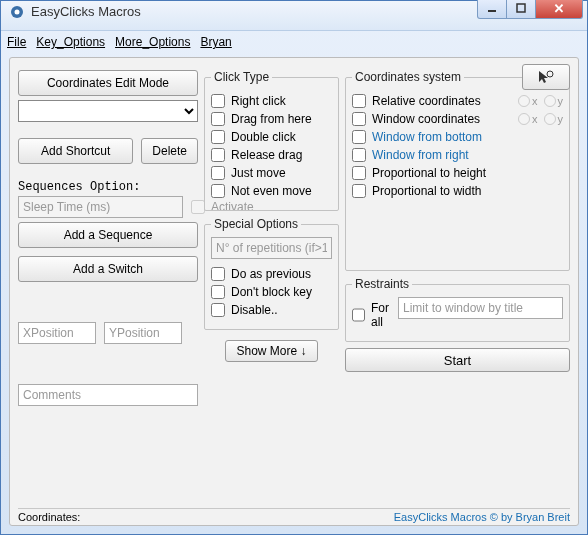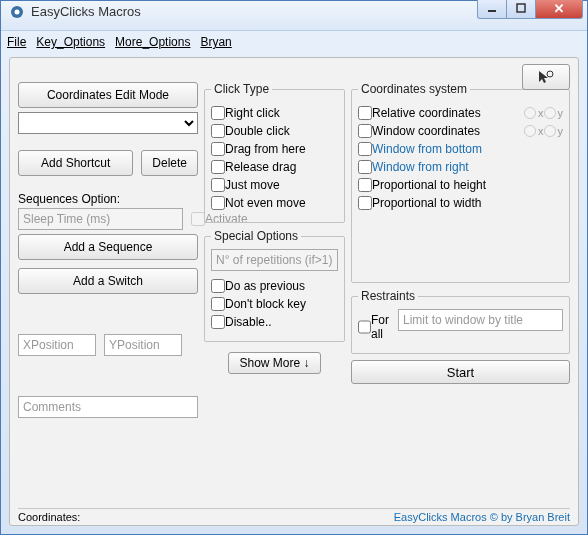--- a/index.html
+++ b/index.html
@@ -15,7 +15,7 @@
 .winbtn.close { width: 48px; border-bottom-right-radius: 3px; background: linear-gradient(#e98a81, #c8443a); color: #fff; font-weight: bold; font-size: 13px; }
 .menubar { height: 22px; display: flex; align-items: center; padding: 0 6px; gap: 10px; }
 .menubar span { text-decoration: underline; cursor: default; font-size: 12px; color: #000; }
-.client { flex: 1; margin: 4px 8px 8px 8px; background: #f2f2f2; border: 1px solid #bcbcbc; border-radius: 3px; position: relative; padding: 22px 8px 2px 8px; display: flex; flex-direction: column; }
+.client { flex: 1; margin: 4px 8px 8px 8px; background: #f2f2f2; border: 1px solid #bcbcbc; border-radius: 3px; position: relative; padding: 10px 8px 2px 8px; display: flex; flex-direction: column; }
 .topright { position: absolute; top: 6px; right: 8px; }
 .iconbtn { width: 48px; height: 26px; border: 1px solid #9a9a9a; border-radius: 3px; background: linear-gradient(#fdfdfd, #e6e6e6); display: flex; align-items: center; justify-content: center; }
 .cols { display: flex; gap: 6px; margin-top: 2px; flex: 1; }

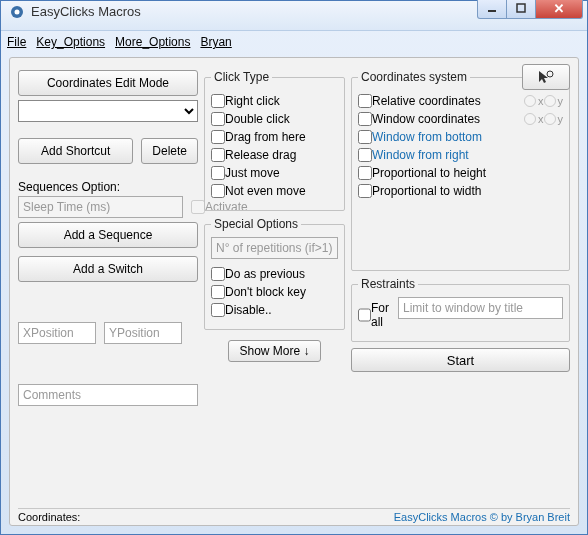--- a/index.html
+++ b/index.html
@@ -29,7 +29,7 @@
 .row { display: flex; gap: 8px; }
 fieldset { border: 1px solid #c2c2c2; border-radius: 2px; padding: 6px 6px 8px 6px; margin-bottom: 6px; }
 legend { font-size: 12px; padding: 0 3px; color: #222; }
-.chk { display: flex; align-items: center; margin: 4px 0; font-size: 12px; }
+.chk { display: flex; align-items: center; gap: 6px; margin: 4px 0; font-size: 12px; }
 .chk input[type=checkbox] { width: 14px; height: 14px; }
 .chk.link span.lbl { color: #1a6fb3; }
 .radio { display: inline-flex; align-items: center; gap: 2px; color: #999; font-size: 11px; }

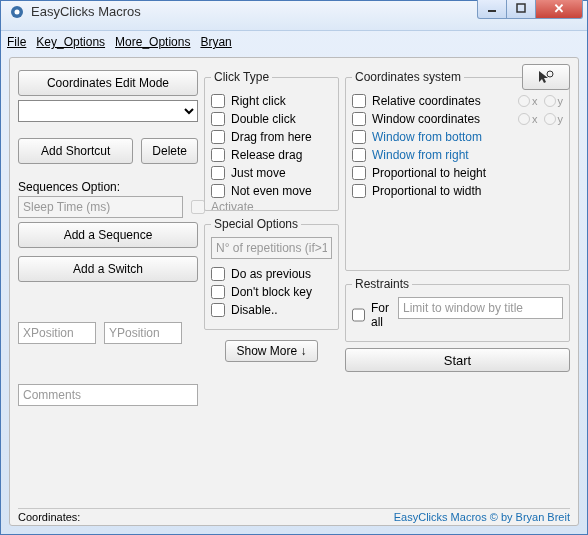--- a/index.html
+++ b/index.html
@@ -122,11 +122,11 @@
             </label>
           <label class="chk">
               <input type="checkbox" style="">
+              <span class="lbl">Drag from here</span>
+            </label>
+          <label class="chk">
+              <input type="checkbox" style="">
               <span class="lbl">Double click</span>
-            </label>
-          <label class="chk">
-              <input type="checkbox" style="">
-              <span class="lbl">Drag from here</span>
             </label>
           <label class="chk">
               <input type="checkbox" style="">

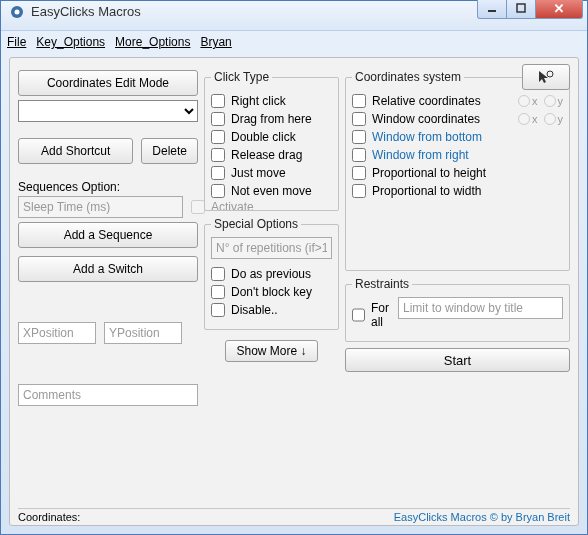--- a/index.html
+++ b/index.html
@@ -37,7 +37,7 @@
 input.txt { border: 1px solid #aaa; height: 22px; padding: 2px 4px; font-size: 12px; background: #fff; }
 input.txt::placeholder { color: #999; }
 input.txt.dis { background: #f4f4f4; color: #a16207; }
-.seq-label { font-size: 12px; margin: 8px 0 2px 0; }
+.seq-label { font-size: 12px; margin: 8px 0 2px 0; font-family: Liberation Mono, monospace; }
 .footer { border-top: 1px solid #c8c8c8; margin-top: 2px; padding: 2px 0 0 0; display: flex; justify-content: space-between; align-items: center; font-size: 11px; }
 .footer .credit { color: #1a6fb3; }
 .startbtn { width: 100%; height: 24px; border: 1px solid #9a9a9a; border-radius: 3px; background: linear-gradient(#fdfdfd, #e3e3e3); font-size: 13px; }

